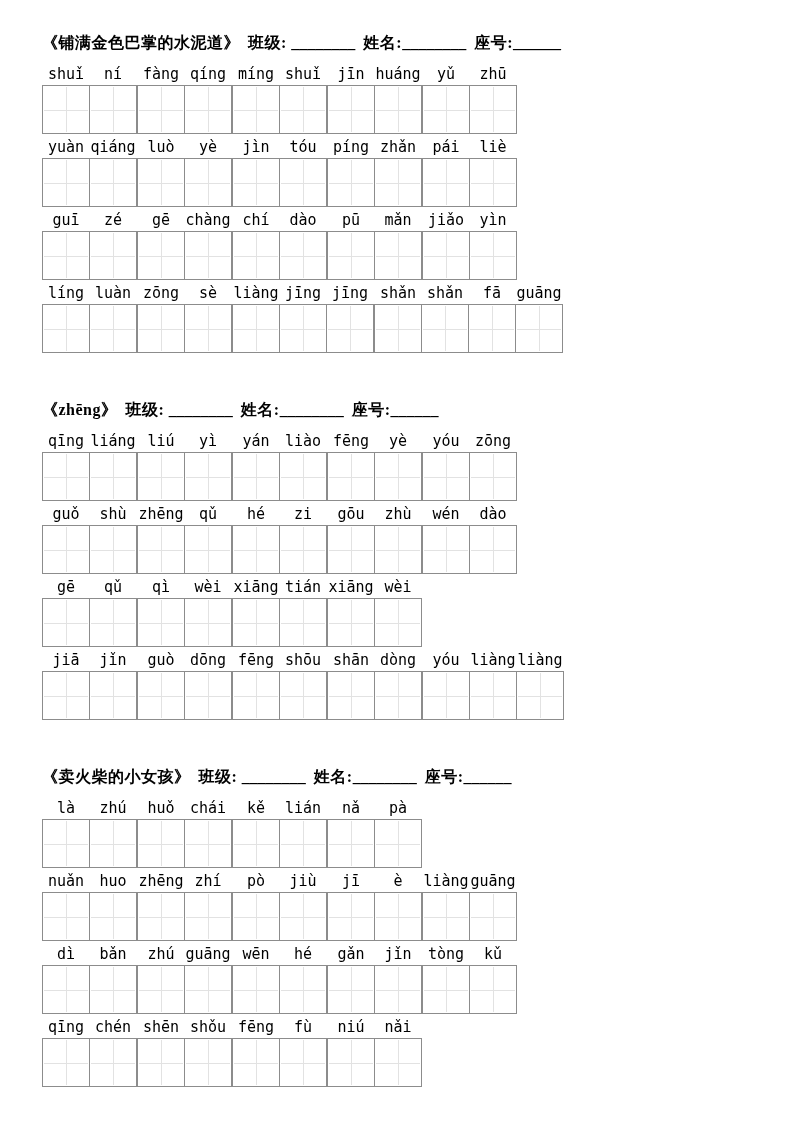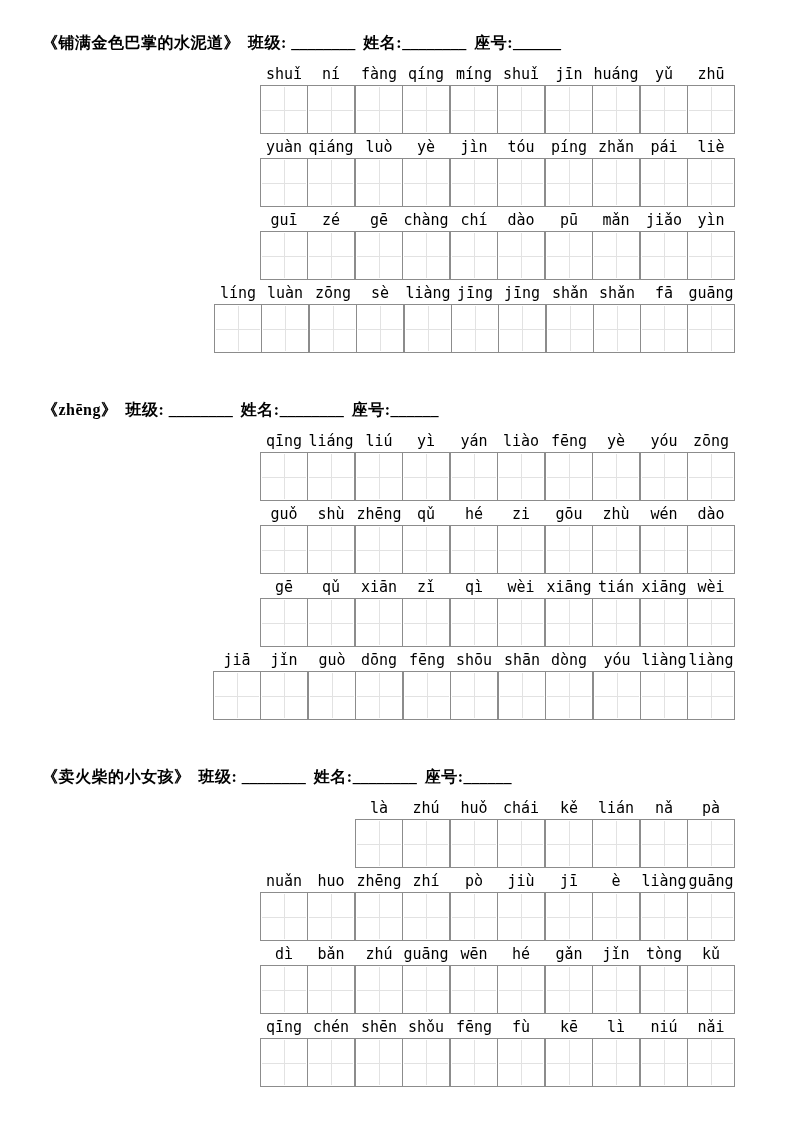--- a/index.html
+++ b/index.html
@@ -16,7 +16,7 @@
   .heading .field-label { margin-left:8px; }
   .heading .blank { font-weight:bold; letter-spacing:0; }
   .word-row {
-    display:flex; justify-content:flex-end;
+    display:flex; justify-content:flex-start;
     margin-bottom:4px; align-items:flex-end;
   }
   .word-group { display:flex; flex-direction:column; }

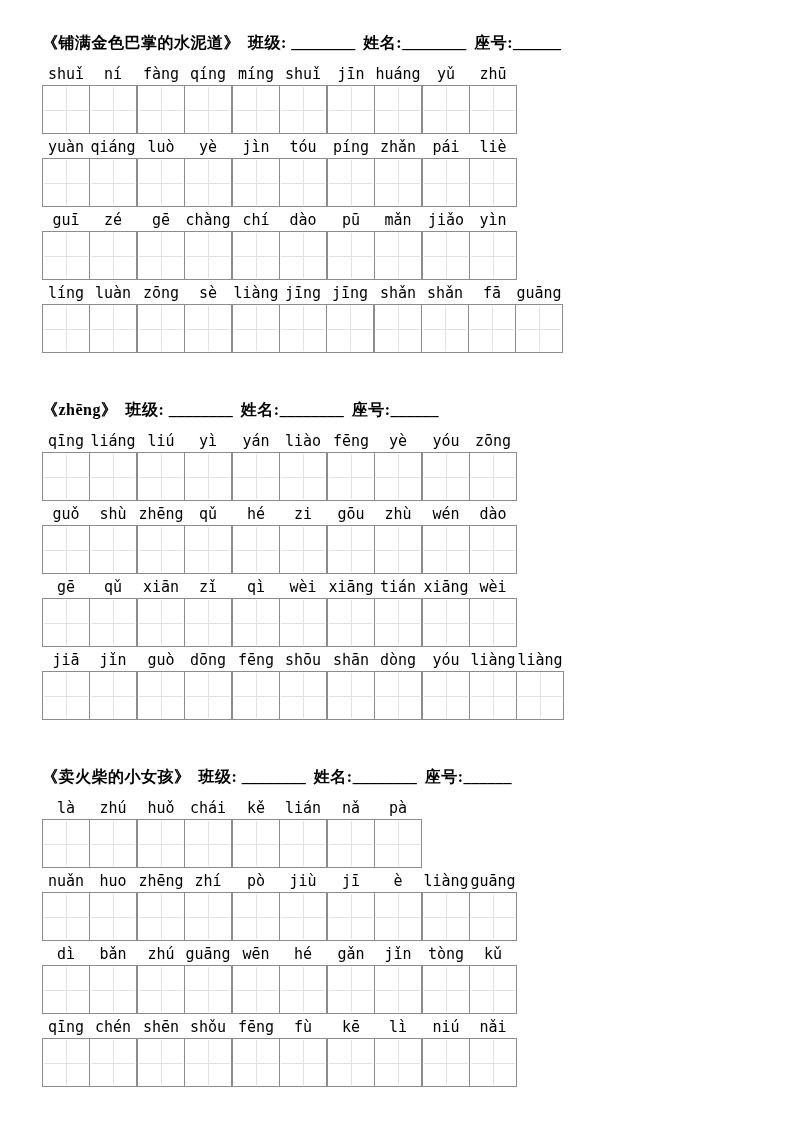--- a/index.html
+++ b/index.html
@@ -372,16 +372,6 @@
         </div>
         <div class="word-group">
           <div class="pinyin-line">
-            <span class="syll">xiān</span>
-            <span class="syll">zǐ</span>
-          </div>
-          <div class="box-line">
-            <div class="cell"></div>
-            <div class="cell"></div>
-          </div>
-        </div>
-        <div class="word-group">
-          <div class="pinyin-line">
             <span class="syll">qì</span>
             <span class="syll">wèi</span>
           </div>

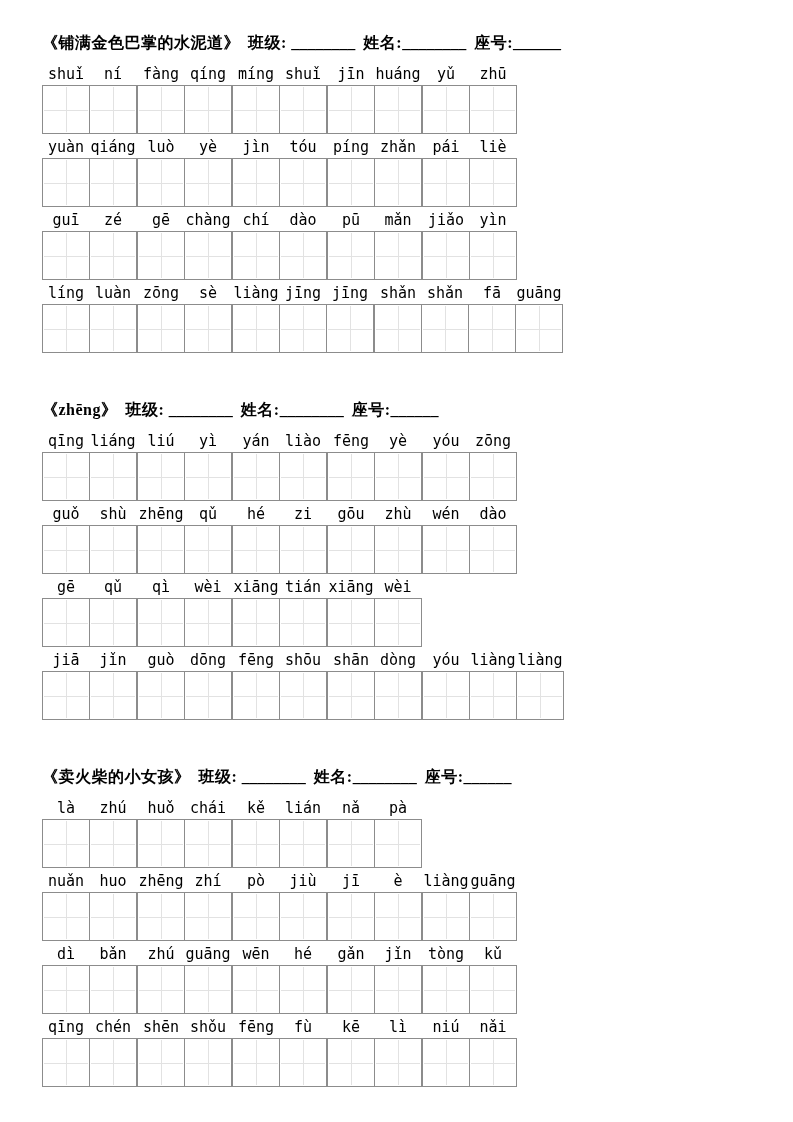--- a/index.html
+++ b/index.html
@@ -637,16 +637,6 @@
         </div>
         <div class="word-group">
           <div class="pinyin-line">
-            <span class="syll">kē</span>
-            <span class="syll">lì</span>
-          </div>
-          <div class="box-line">
-            <div class="cell"></div>
-            <div class="cell"></div>
-          </div>
-        </div>
-        <div class="word-group">
-          <div class="pinyin-line">
             <span class="syll">niú</span>
             <span class="syll">nǎi</span>
           </div>

